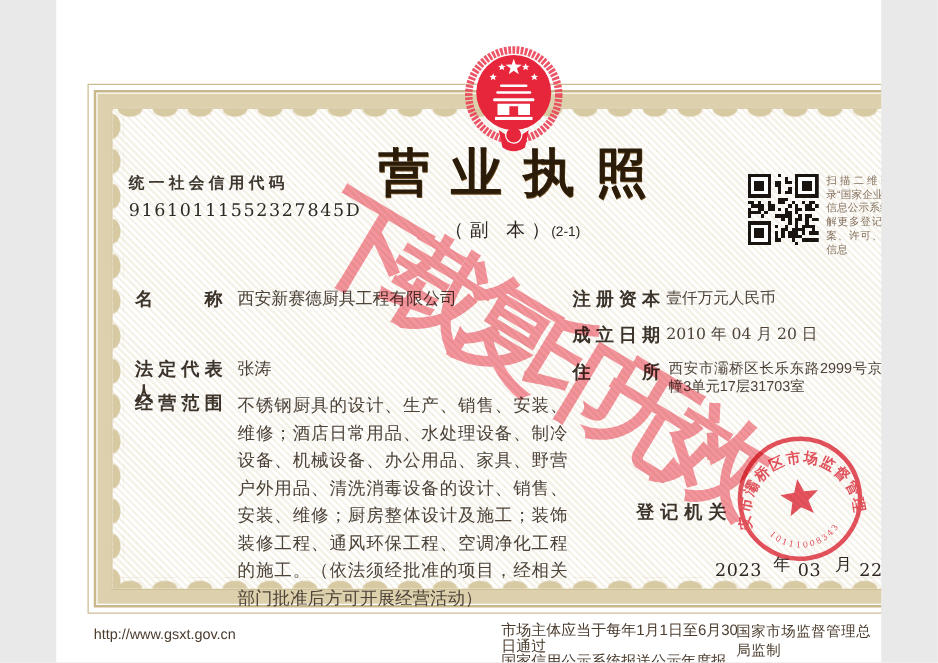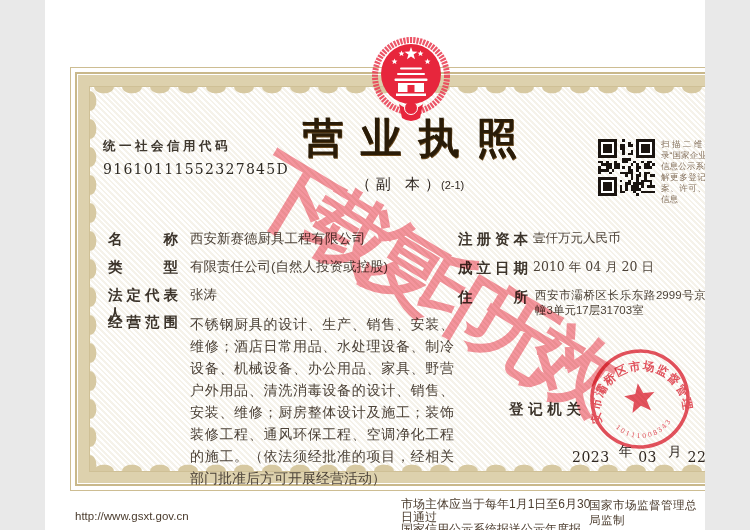--- a/index.html
+++ b/index.html
@@ -281,10 +281,6 @@
     <span class="jlabel w70">名称</span>
     <span class="fvalue">西安新赛德厨具工程有限公司</span>
   </div>
-  <div class="row r-type">
-    <span class="jlabel w70">类型</span>
-    <span class="fvalue">有限责任公司(自然人投资或控股)</span>
-  </div>
   <div class="row r-rep">
     <span class="jlabel w70">法定代表人</span>
     <span class="fvalue">张涛</span>

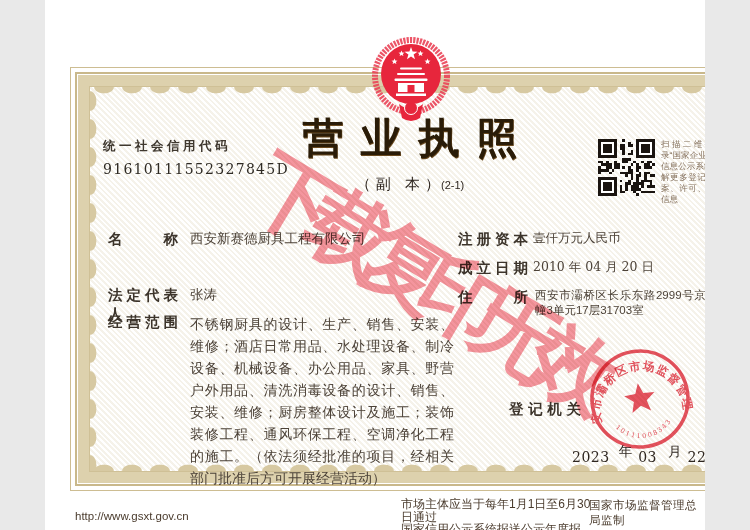--- a/index.html
+++ b/index.html
@@ -97,7 +97,7 @@
   
   .footer-left { position:absolute; left:28px; top:498px; display:flex; align-items:flex-start;
     font-size:10.5px; color:#4a3b2d; }
-  .footer-url { margin-left:2px; font-size:11.5px; transform:translateY(4px); color:#4a3b2d;margin-top:8px; }
+  .footer-url { margin-left:2px; font-size:11.5px; transform:translateY(4px); color:#4a3b2d; }
   .footer-mid { position:absolute; left:356px; top:498px; width:192px;
     font-size:12px; line-height:12.5px; color:#4a3b2d; }
   .footer-right { position:absolute; left:544px; top:498px; font-size:11.5px;

